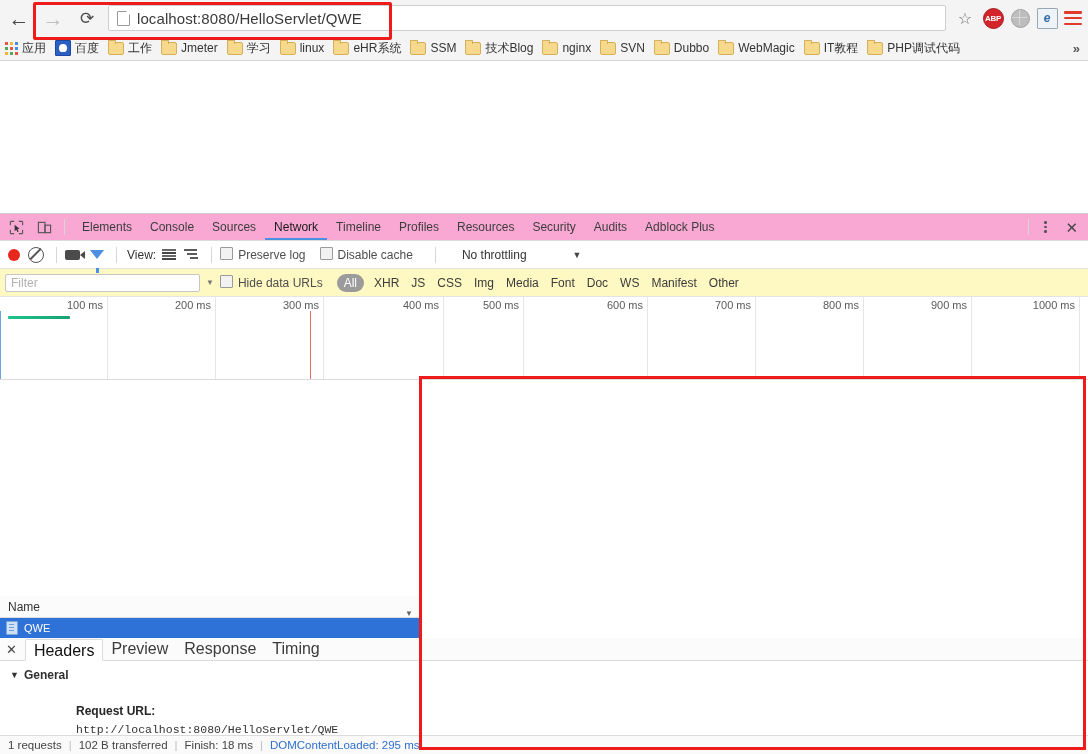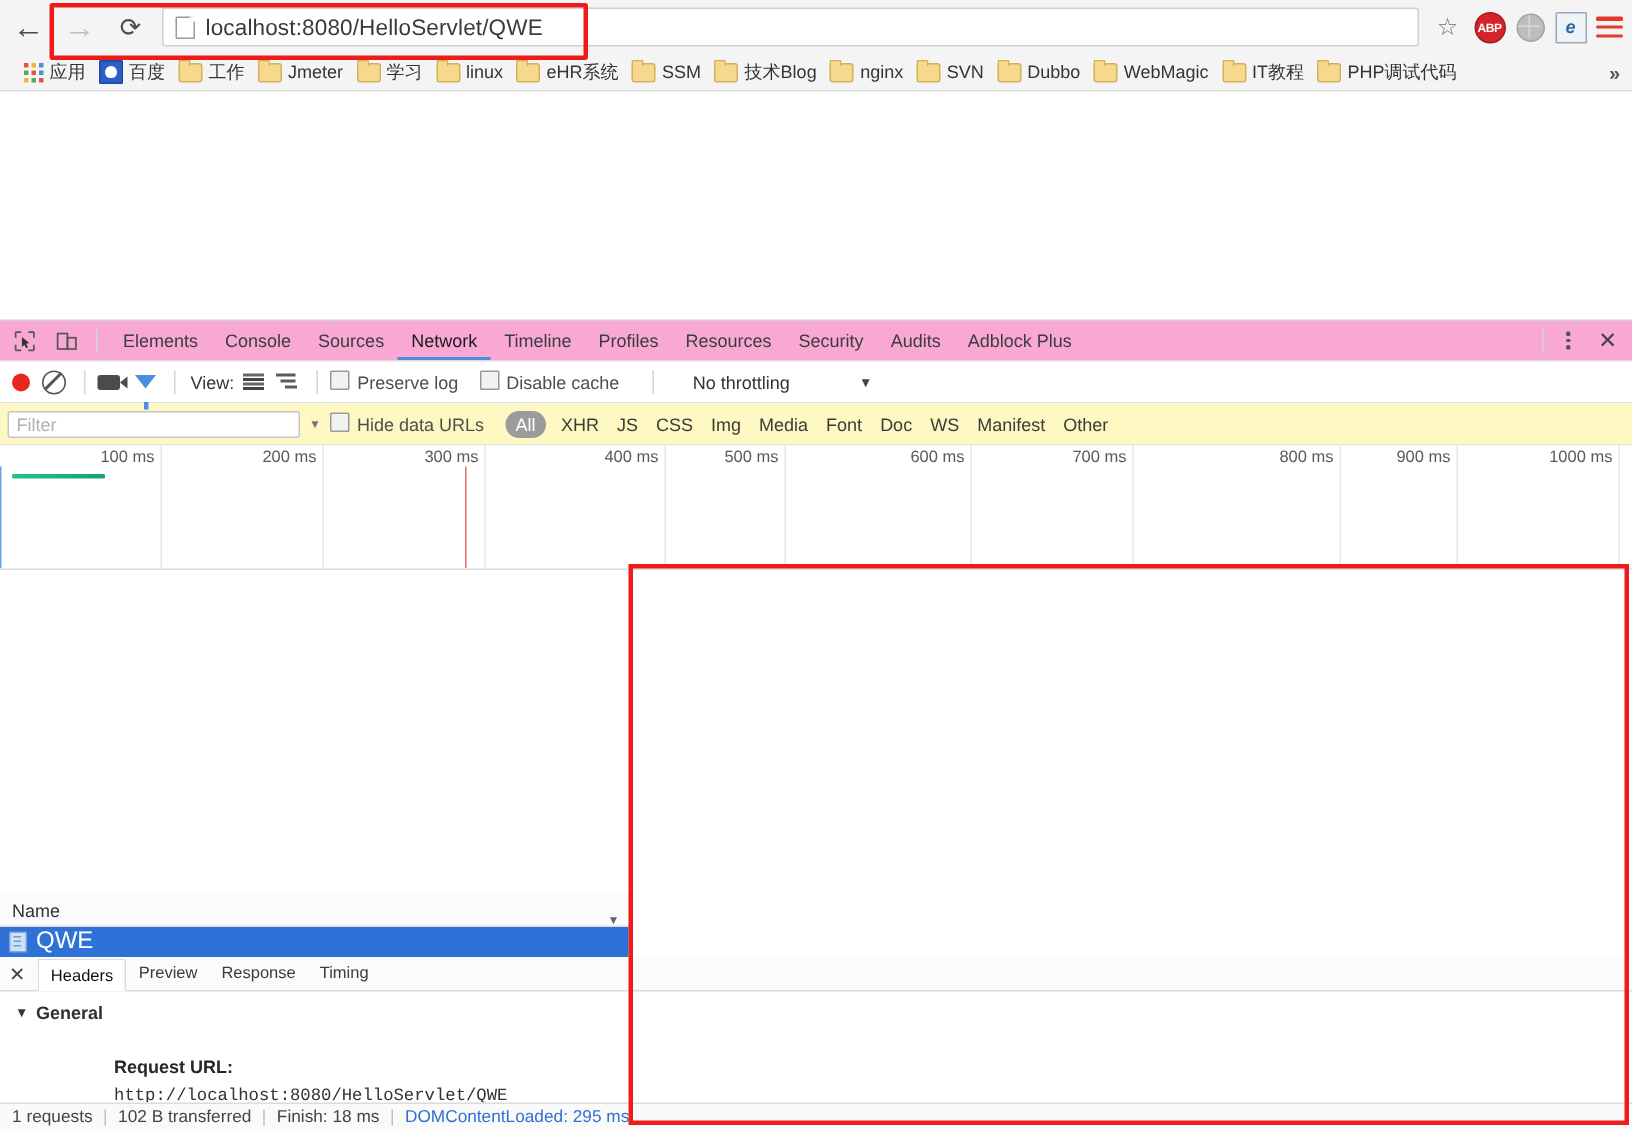--- a/index.html
+++ b/index.html
@@ -87,7 +87,7 @@
   .bookmarks{
     position:absolute;left:0;top:36px;width:1088px;height:25px;
     background:#f5f4f4;border-bottom:1px solid #d4d4d4;
-    display:flex;align-items:center;padding-left:16px;box-sizing:border-box;
+    display:flex;align-items:center;padding-left:5px;box-sizing:border-box;
     font-size:12px;color:#333;white-space:nowrap;overflow:hidden;
   }
   .bm{display:flex;align-items:center;margin-right:9px;cursor:default;flex:none;}

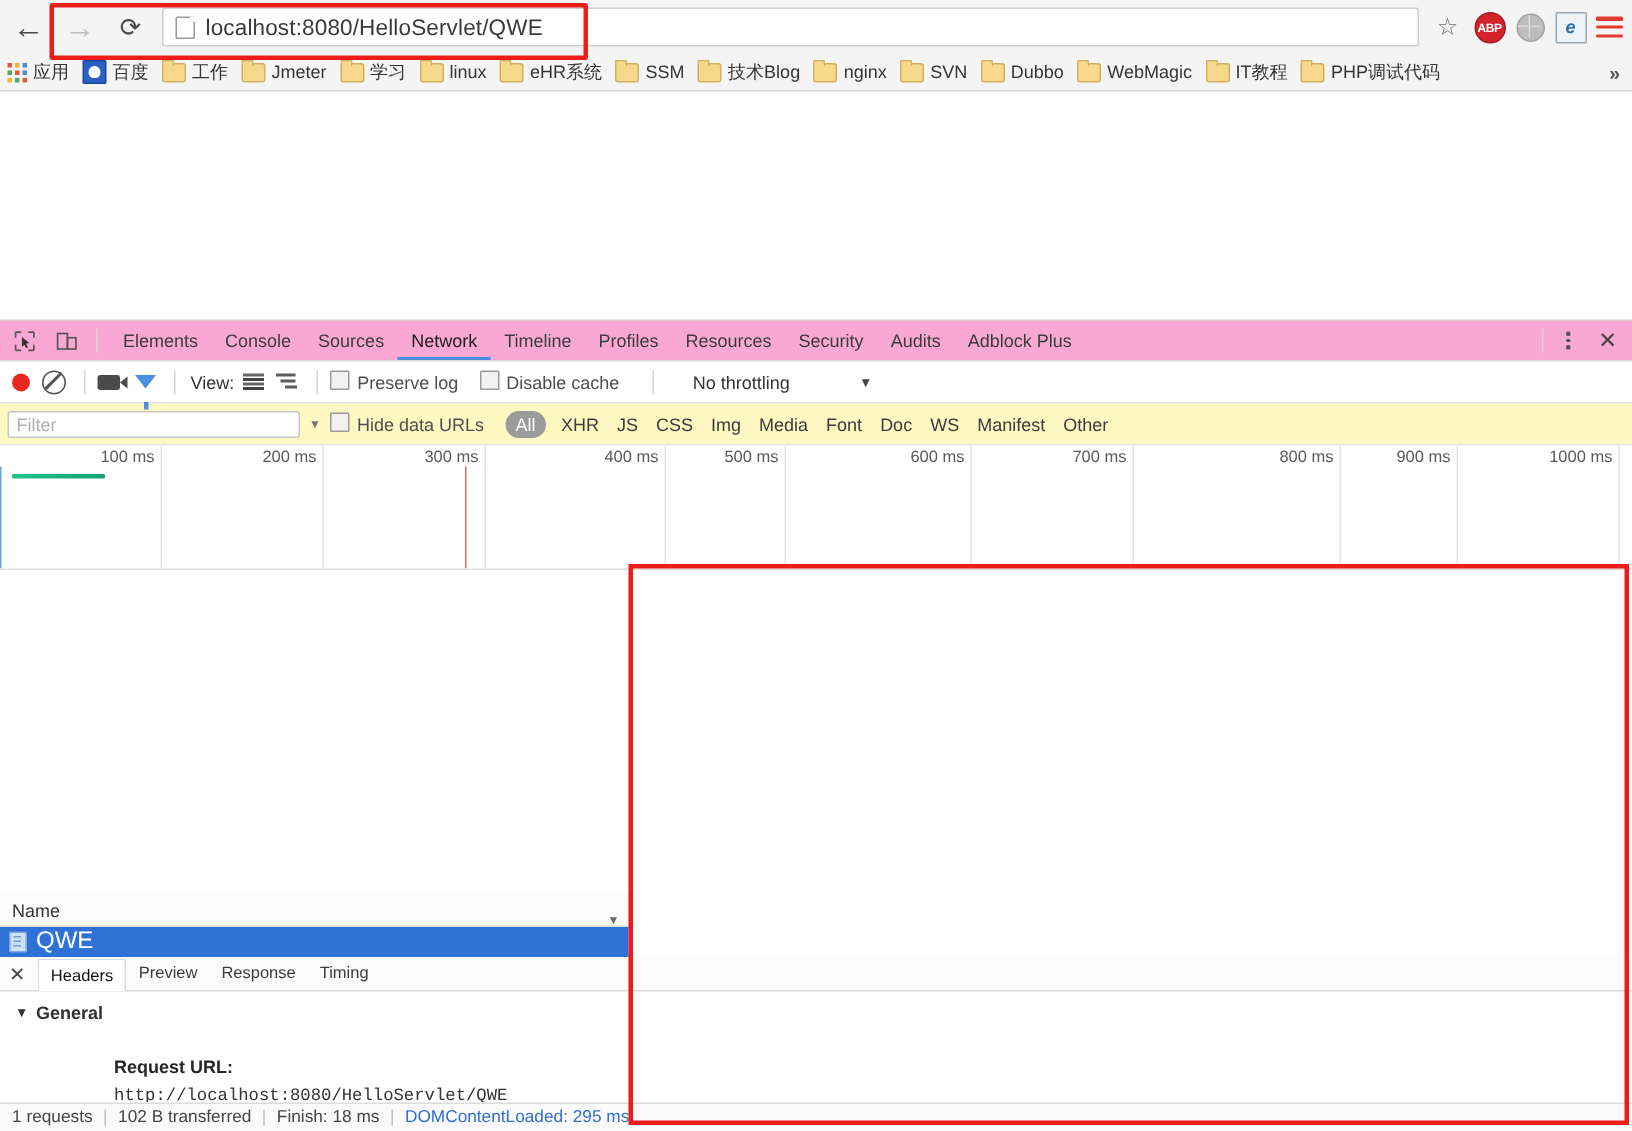--- a/index.html
+++ b/index.html
@@ -519,7 +519,7 @@
       <div class="ruler-cell" style="left:648px;width:108px;">
         <span class="ruler-lbl">700 ms</span>
       </div>
-      <div class="ruler-cell" style="left:786px;width:108px;">
+      <div class="ruler-cell" style="left:756px;width:108px;">
         <span class="ruler-lbl">800 ms</span>
       </div>
       <div class="ruler-cell" style="left:864px;width:108px;">

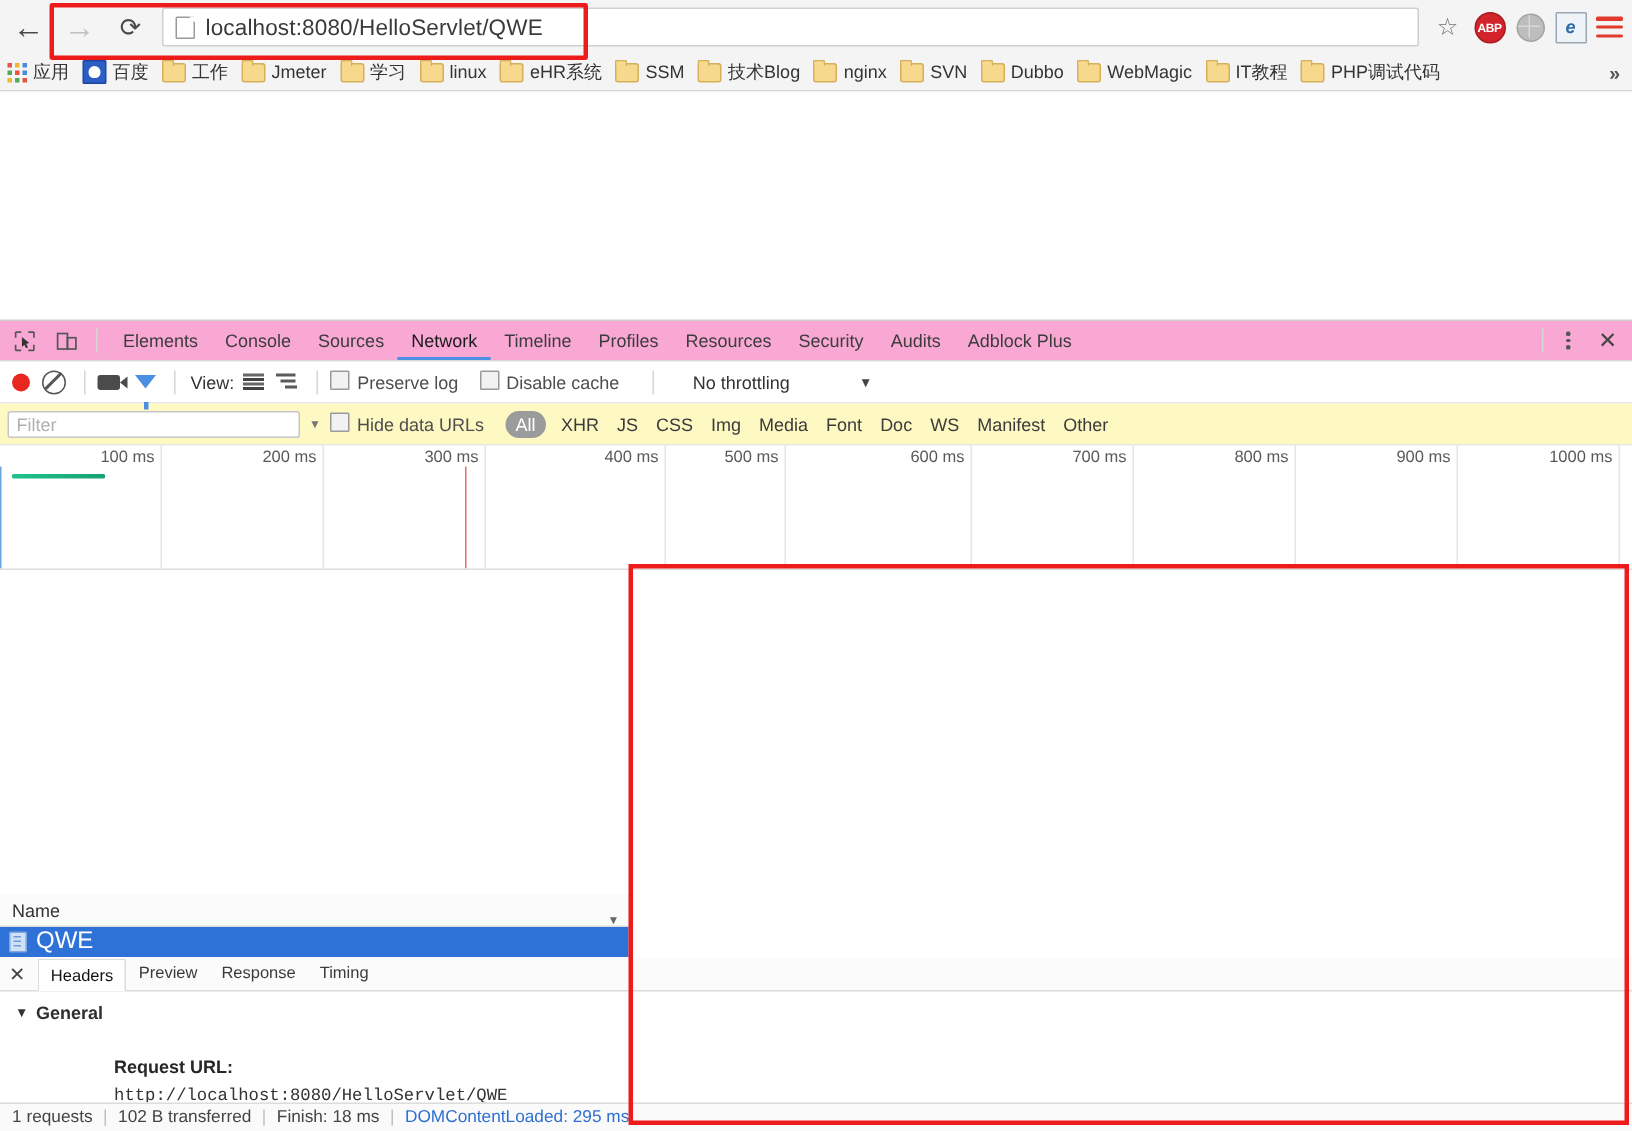--- a/index.html
+++ b/index.html
@@ -249,7 +249,7 @@
   .rl-head .sortcaret{position:absolute;right:6px;top:7px;color:#666;font-size:8px;}
   .rl-row{
     height:20px;display:flex;align-items:center;padding-left:6px;
-    background:#2f72d7;color:#fff;font-size:16px;box-sizing:border-box;
+    background:#2f72d7;color:#fff;font-size:11px;box-sizing:border-box;
   }
   .doc-ico{
     width:10px;height:12px;background:#cfe1f7;border:1px solid #7ca6dd;

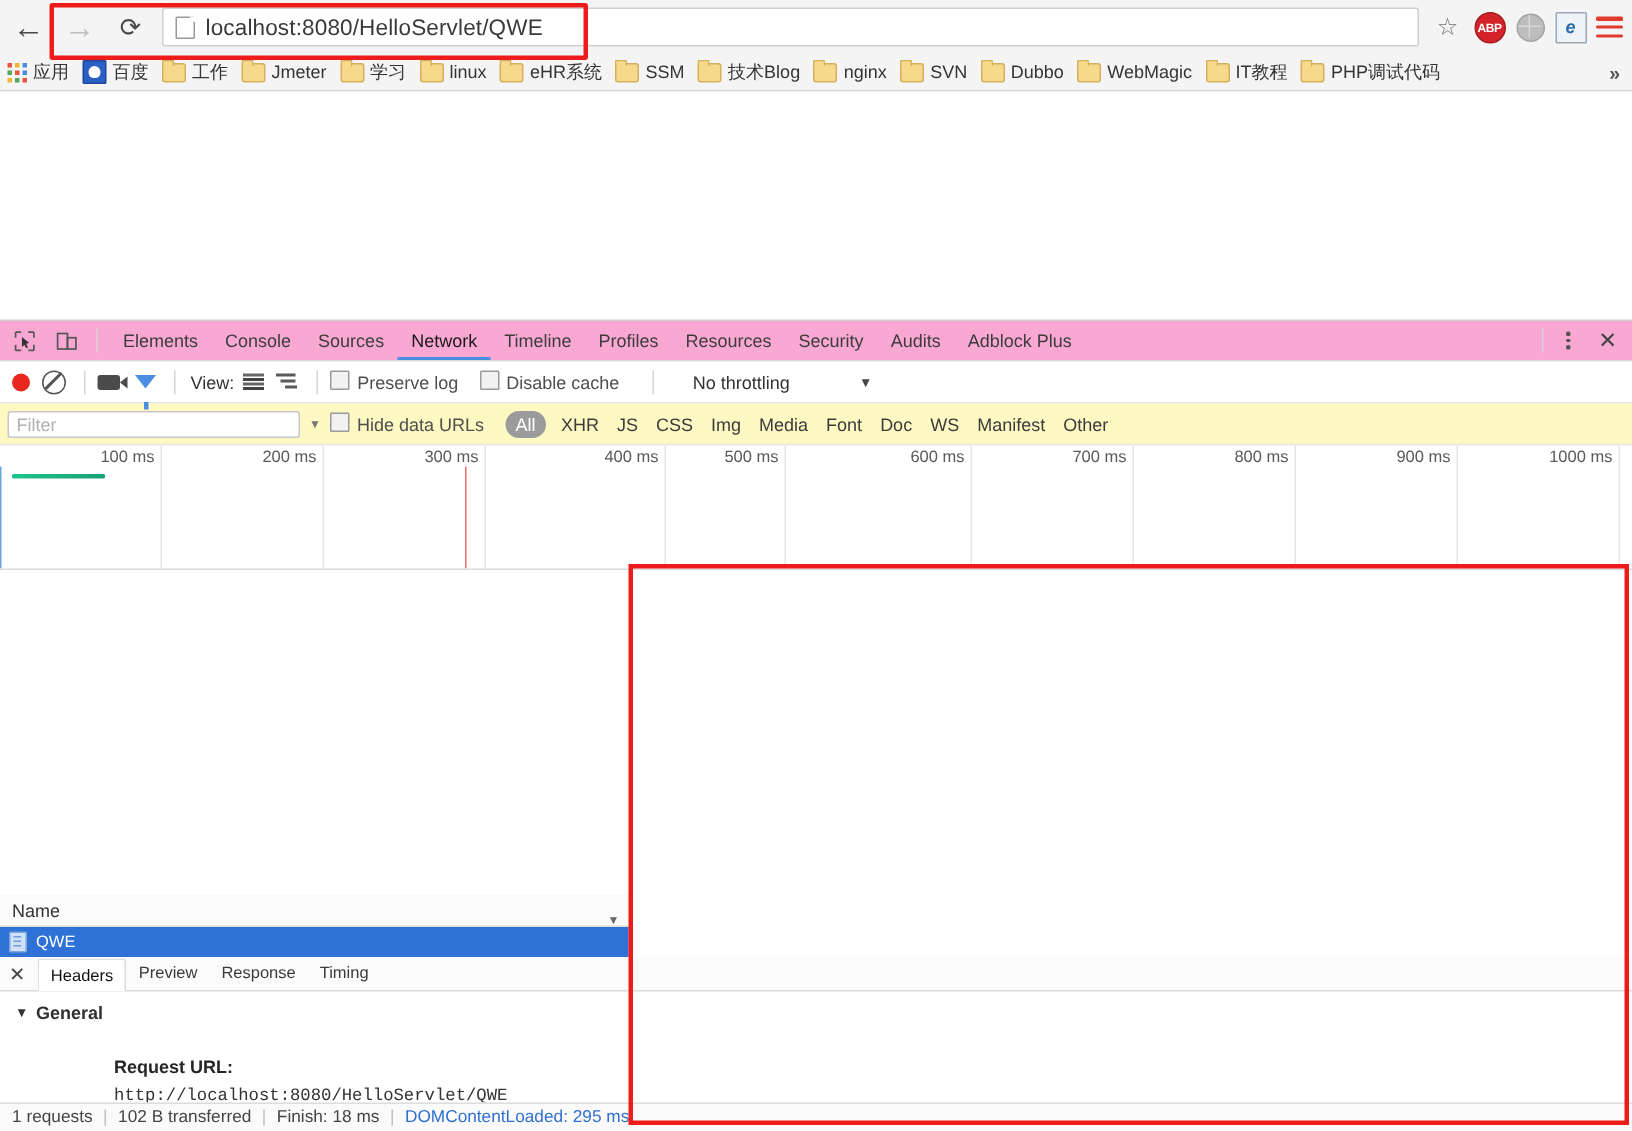--- a/index.html
+++ b/index.html
@@ -269,7 +269,7 @@
   }
   .dtab-close{font-size:13px;color:#444;margin-right:8px;line-height:1;}
   .dtab{
-    padding:0 8px;height:22px;line-height:22px;font-size:11px;color:#3b3b3b;
+    padding:0 8px;height:22px;line-height:22px;font-size:16px;color:#3b3b3b;
     box-sizing:border-box;cursor:default;
   }
   .dtab.active{

